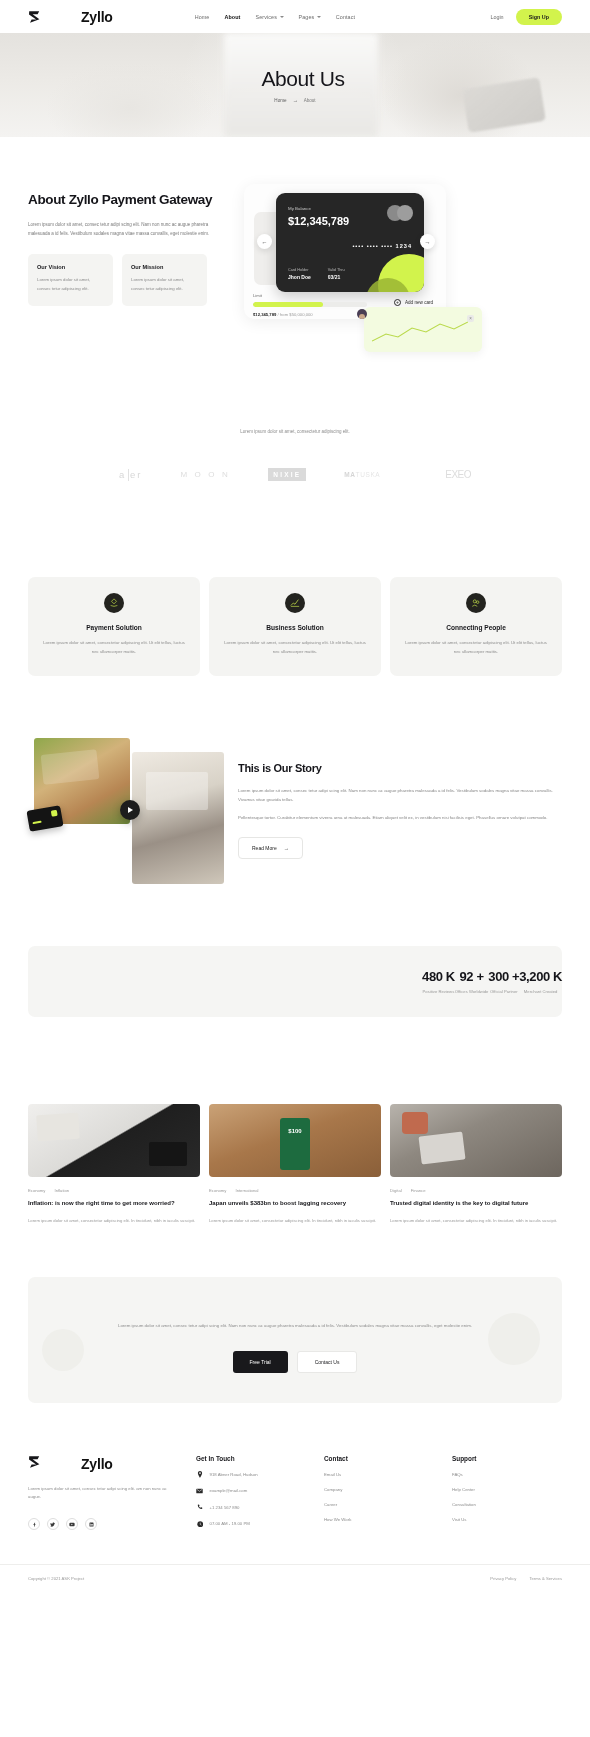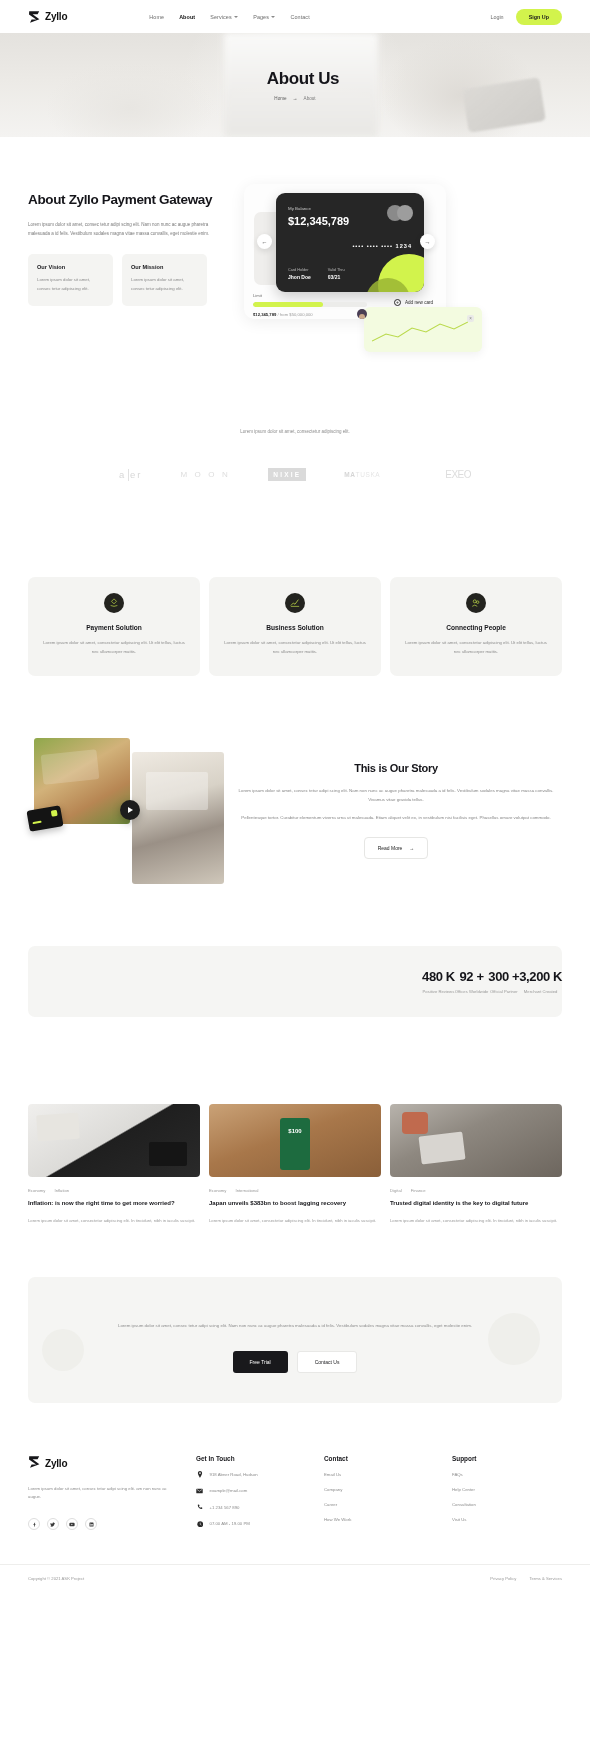--- a/index.html
+++ b/index.html
@@ -22,7 +22,7 @@
   .brand-mark {
     width:13px; height:14px; position:relative; display:block;
   }
-  .brand-name { font-size:10px; font-weight:700; letter-spacing:-0.2px; color:#111; }
+  .brand-name { font-size:14px; font-weight:700; letter-spacing:-0.2px; color:#111;margin-left:36px; }
   .nav-links { display:flex; align-items:center; gap:15px; margin-left:82px; }
   .nav-link {
     font-size:5.4px; color:#6b6b6b; display:flex; align-items:center; gap:2.5px;

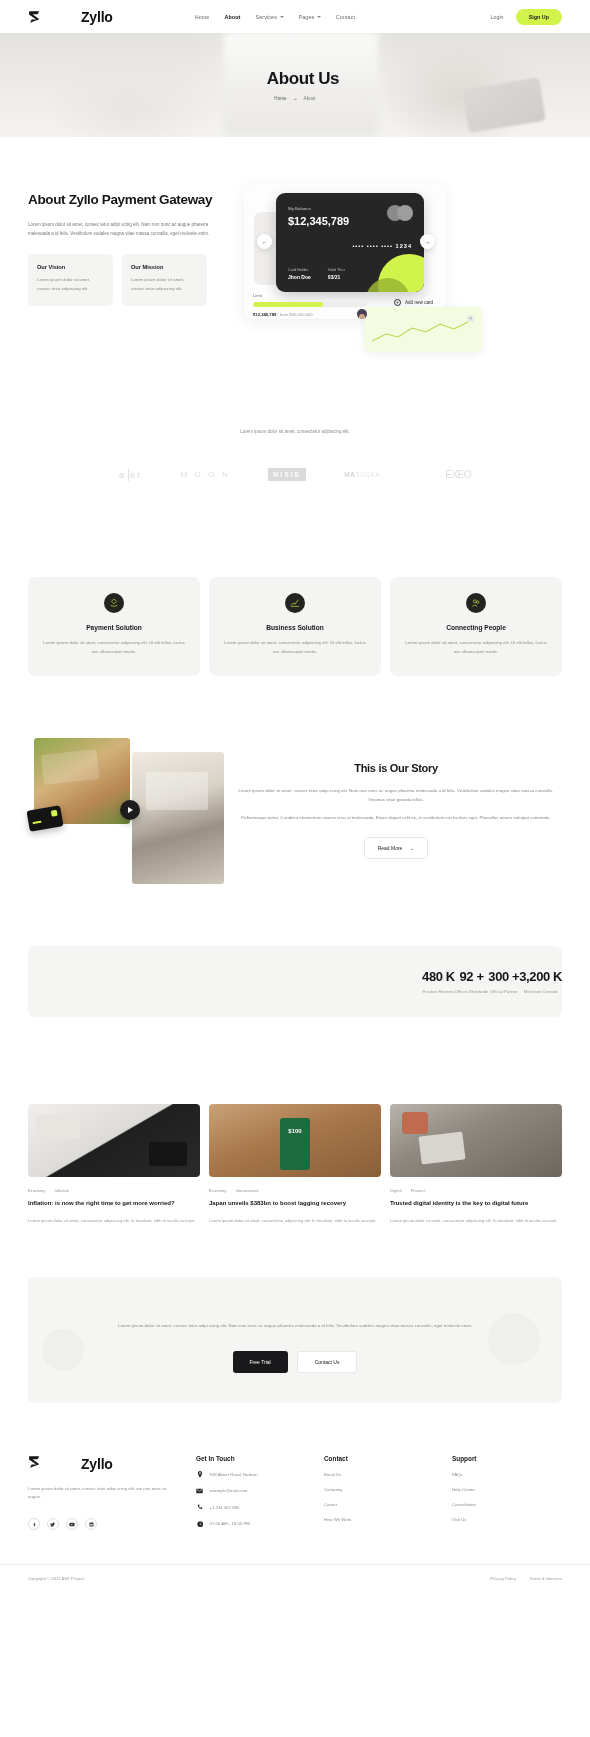--- a/index.html
+++ b/index.html
@@ -58,7 +58,7 @@
     border-radius:5px; transform:rotate(-9deg); filter:blur(1.2px); opacity:.85;
   }
   .hero-inner{ position:relative; z-index:3; text-align:center; }
-  .hero-title { font-size:17px; font-weight:700; color:#15151a; letter-spacing:-0.4px;margin-left:16px; }
+  .hero-title { font-size:21px; font-weight:400; color:#15151a; letter-spacing:-0.4px;margin-left:16px; }
   .crumbs { margin-top:6px; display:flex; align-items:center; justify-content:center; gap:6px; font-size:4.6px; color:#5d5d5d; }
   .crumb-arrow { font-size:5px; color:#333; }
   .crumb.current { color:#7b7b7b; }

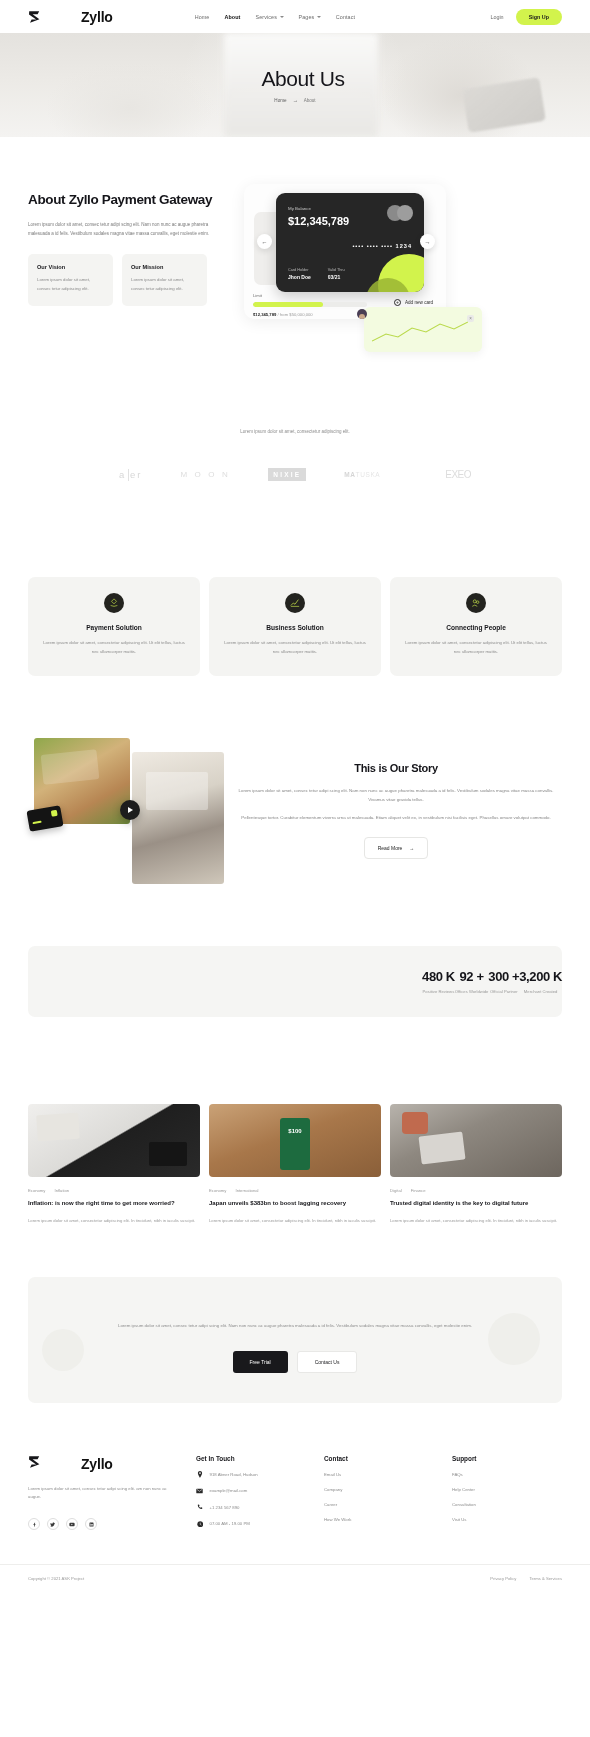--- a/index.html
+++ b/index.html
@@ -156,7 +156,7 @@
   .idea-p { margin-top:8px; font-size:4.3px; line-height:2; color:#8c8c8c; }
 
   
-  .story { display:flex; padding:62px 28px 0 28px; gap:6px;text-align:center; }
+  .story { display:flex; padding:62px 28px 0 28px; gap:14px; }
   .story-imgs { position:relative; width:196px; height:150px; }
   .img-a {
     position:absolute; left:6px; top:0; width:96px; height:86px; border-radius:3px;

